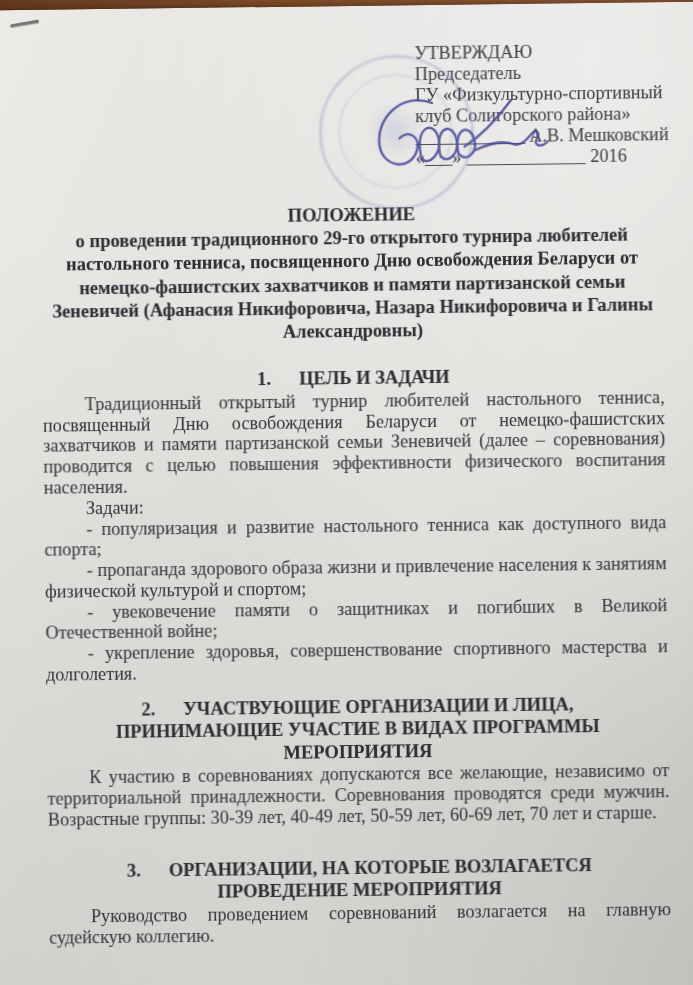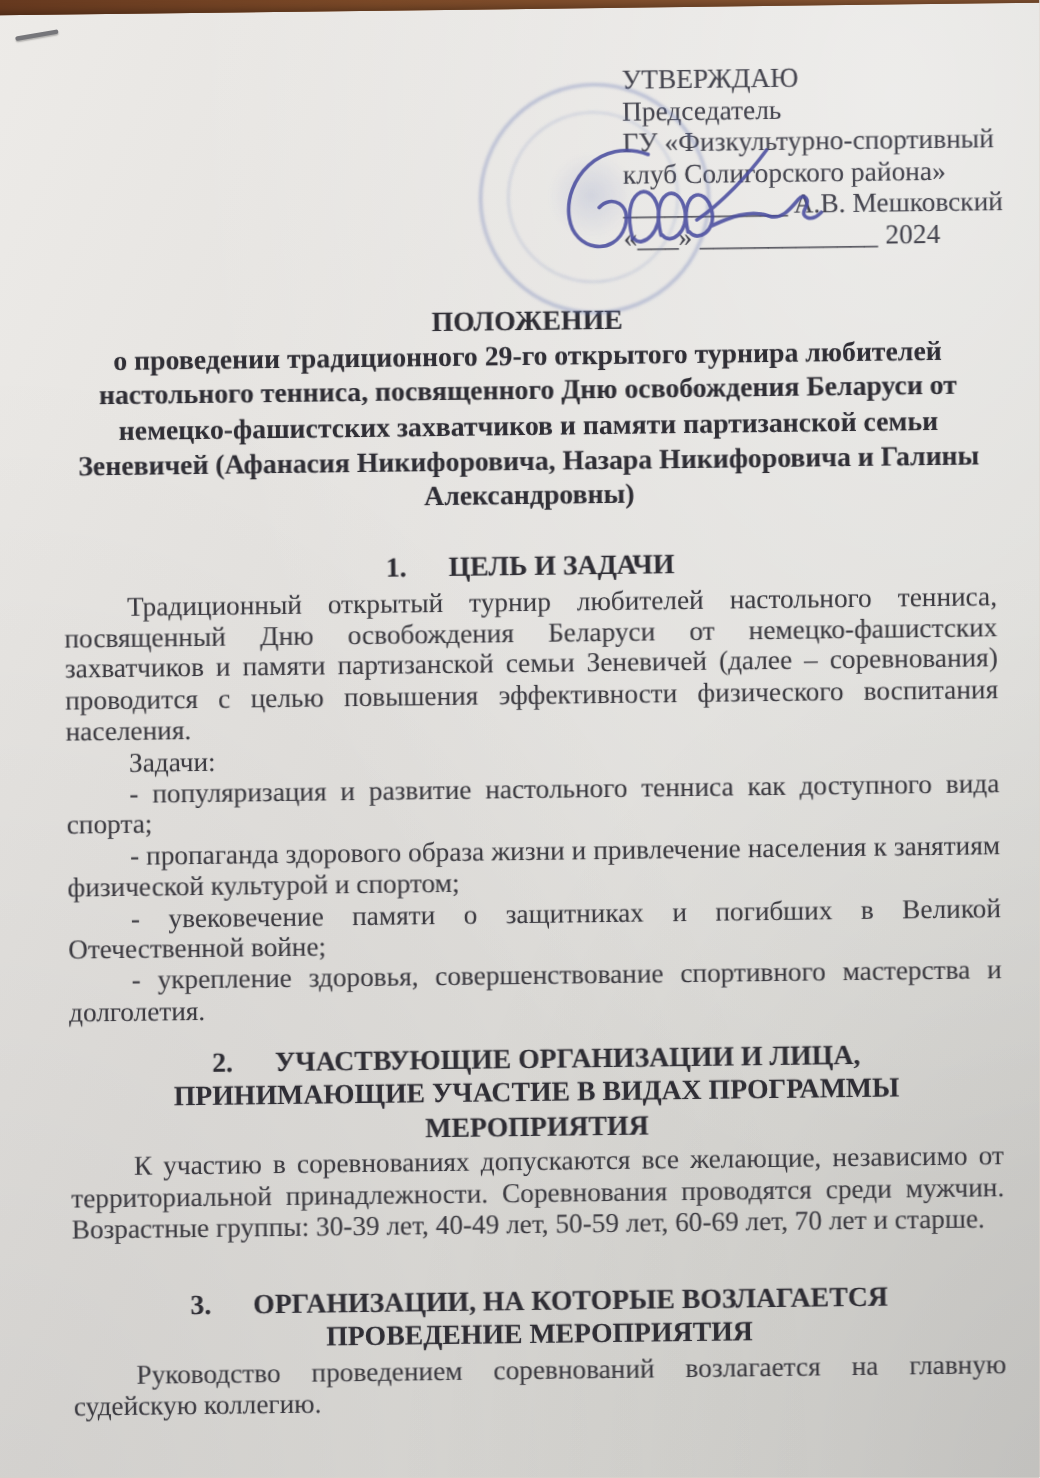--- a/index.html
+++ b/index.html
@@ -114,7 +114,7 @@
           <span>____________</span><span>А.В. Мешковский</span>
         </div>
         <div class="ap-line date-row">
-          <span>«___»</span><span>_____________</span><span>2024</span>
+          <span>«___»</span><span>_____________</span><span>2016</span>
         </div>
       </div>
 

